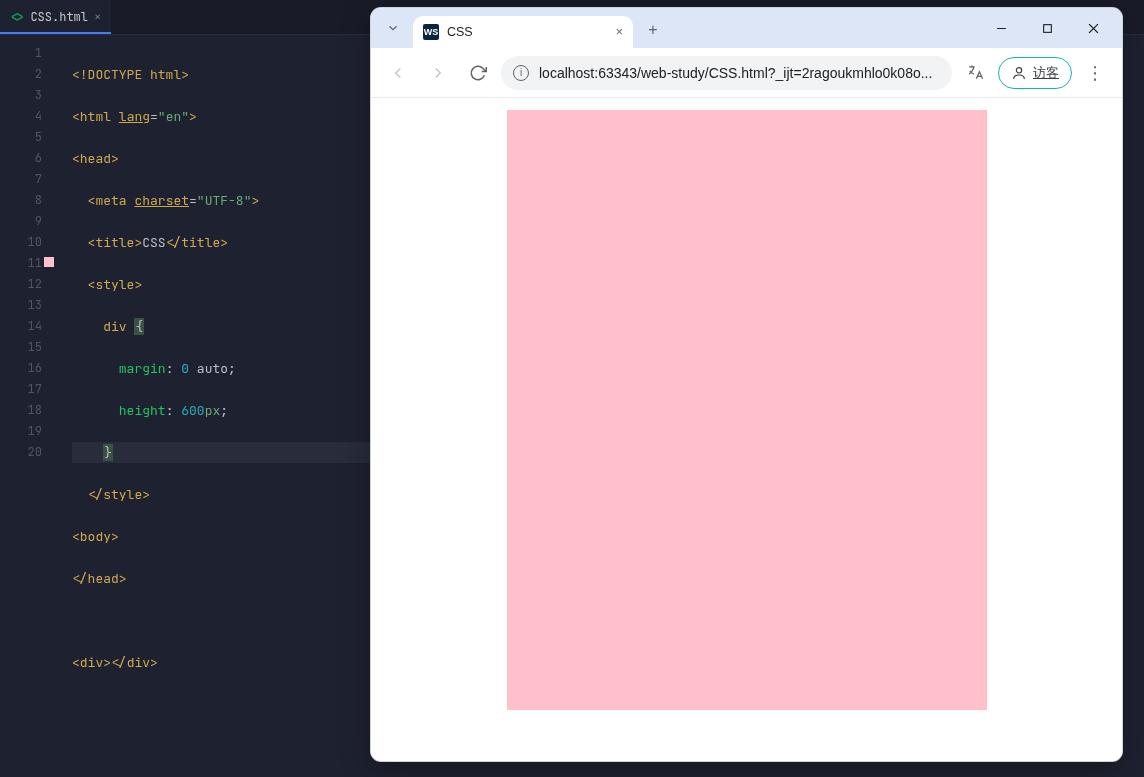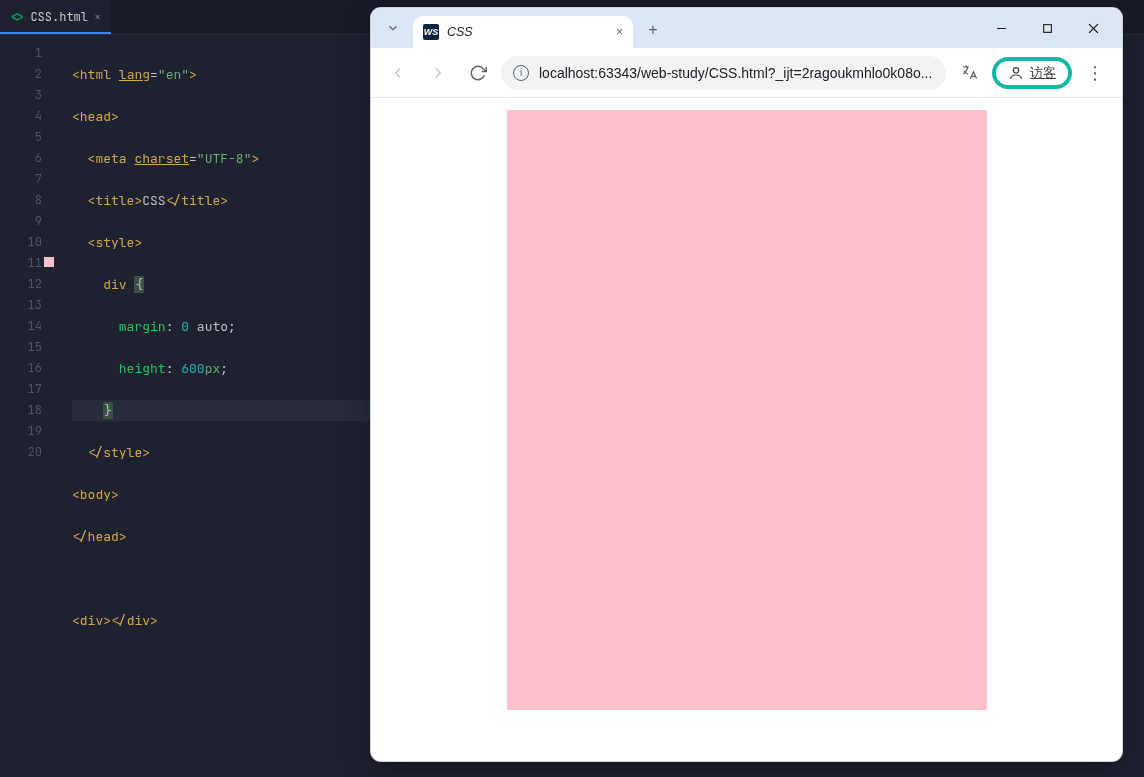--- a/index.html
+++ b/index.html
@@ -125,7 +125,6 @@
     min-width: 220px;
     color: #202124;
     font-size: 12.5px;
-    font-style: italic;
   }
   .chrome-tab .favicon {
     width: 16px; height: 16px;

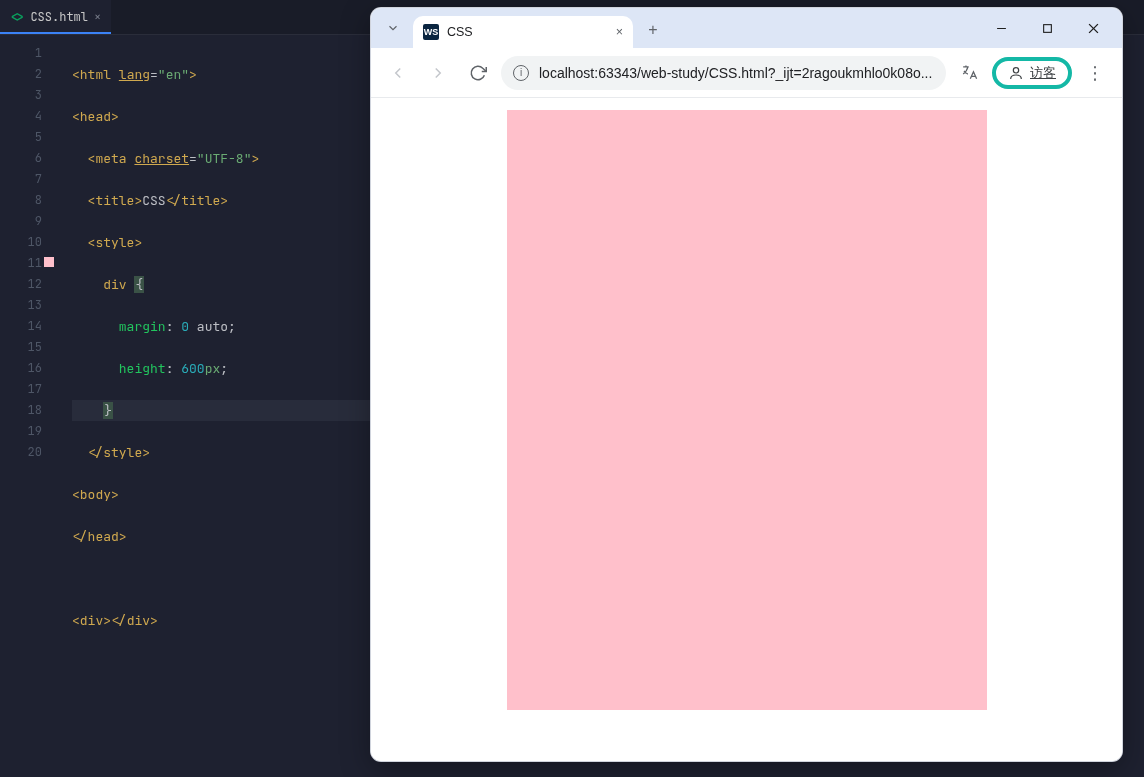--- a/index.html
+++ b/index.html
@@ -256,6 +256,7 @@
     </div>
 
     <div class="code">
+<div class="line"><span class="tok-doctype">&lt;!DOCTYPE</span> <span class="tok-tag">html</span><span class="tok-delim">&gt;</span></div>
 <div class="line"><span class="tok-delim">&lt;</span><span class="tok-tag">html</span> <span class="tok-attr">lang</span><span class="tok-plain">=</span><span class="tok-str">"en"</span><span class="tok-delim">&gt;</span></div>
 <div class="line"><span class="tok-delim">&lt;</span><span class="tok-tag">head</span><span class="tok-delim">&gt;</span></div>
 <div class="line">  <span class="tok-delim">&lt;</span><span class="tok-tag">meta</span> <span class="tok-attr">charset</span><span class="tok-plain">=</span><span class="tok-str">"UTF-8"</span><span class="tok-delim">&gt;</span></div>

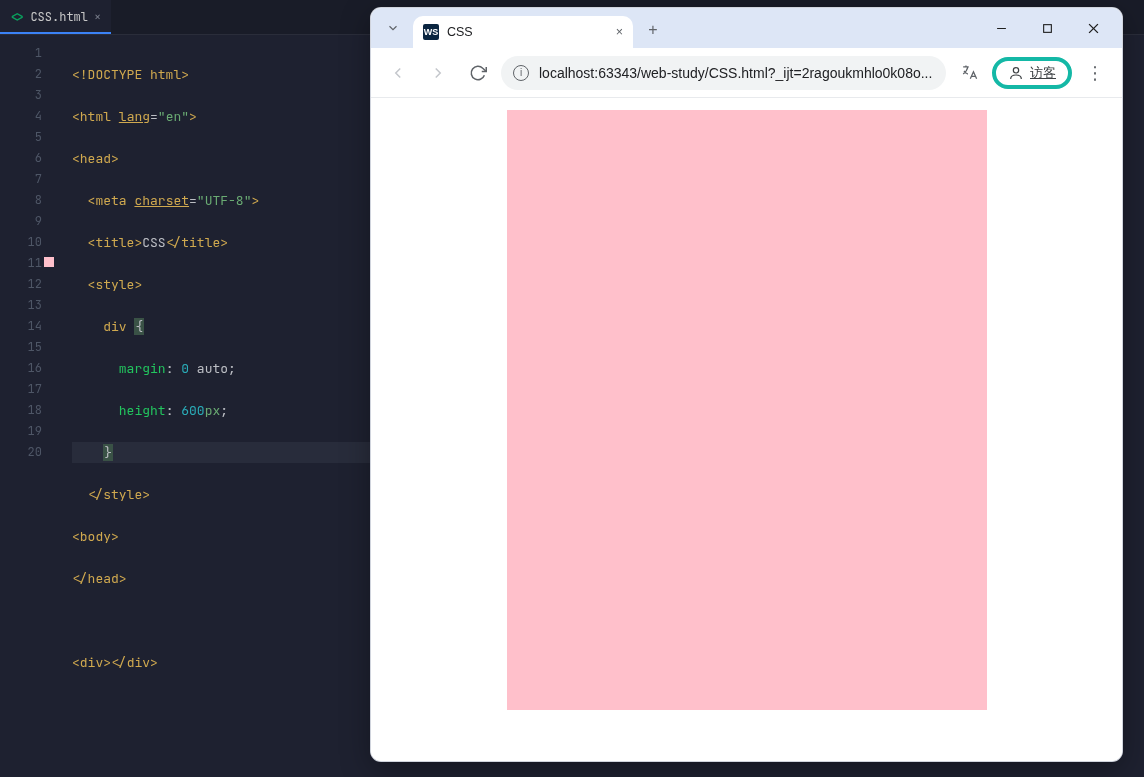--- a/index.html
+++ b/index.html
@@ -196,7 +196,7 @@
   }
   .guest-chip {
     height: 32px;
-    border: 4px solid #14b8a6;
+    border: 1px solid #14b8a6;
     border-radius: 16px;
     padding: 0 12px;
     display:flex;align-items:center;gap:6px;

